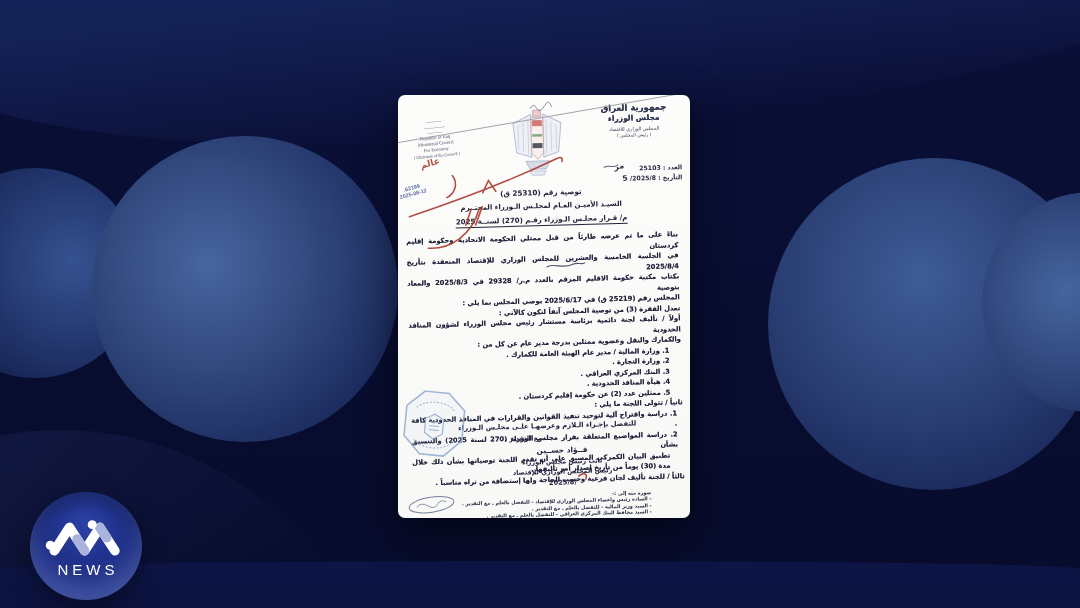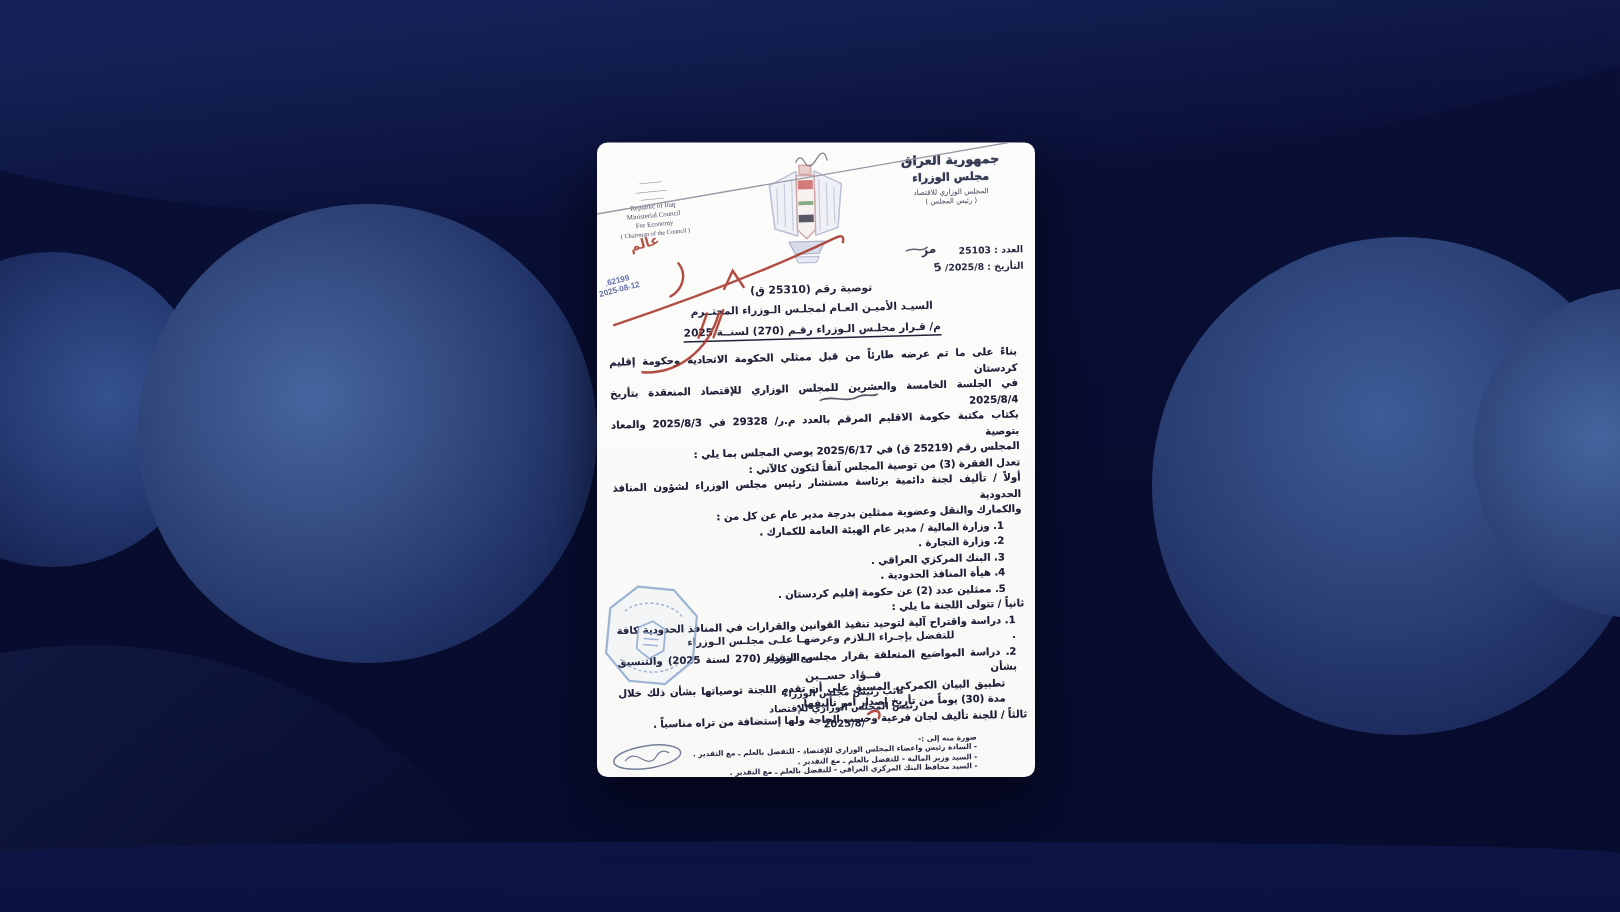--- a/index.html
+++ b/index.html
@@ -237,6 +237,18 @@
     </div>
   </div>
 
+  <div class="logo">
+    <svg width="86" height="44" viewBox="0 0 120 64">
+      <g fill="none" stroke-linecap="round" stroke-linejoin="round">
+        <path d="M14 52 L36 18 L58 52 L80 18 L102 52" stroke="#ffffff" stroke-width="14"></path>
+        <path d="M47 35 L58 52" stroke="#a9b3dc" stroke-width="14"></path>
+        <path d="M80 18 L90 33" stroke="#a9b3dc" stroke-width="14"></path>
+      </g>
+      <circle cx="8" cy="44" r="6.5" fill="#ffffff"></circle>
+      <circle cx="69" cy="14" r="6.5" fill="#ffffff"></circle>
+    </svg>
+    <div class="logo-news">NEWS</div>
+  </div>
 
 </div>
 

